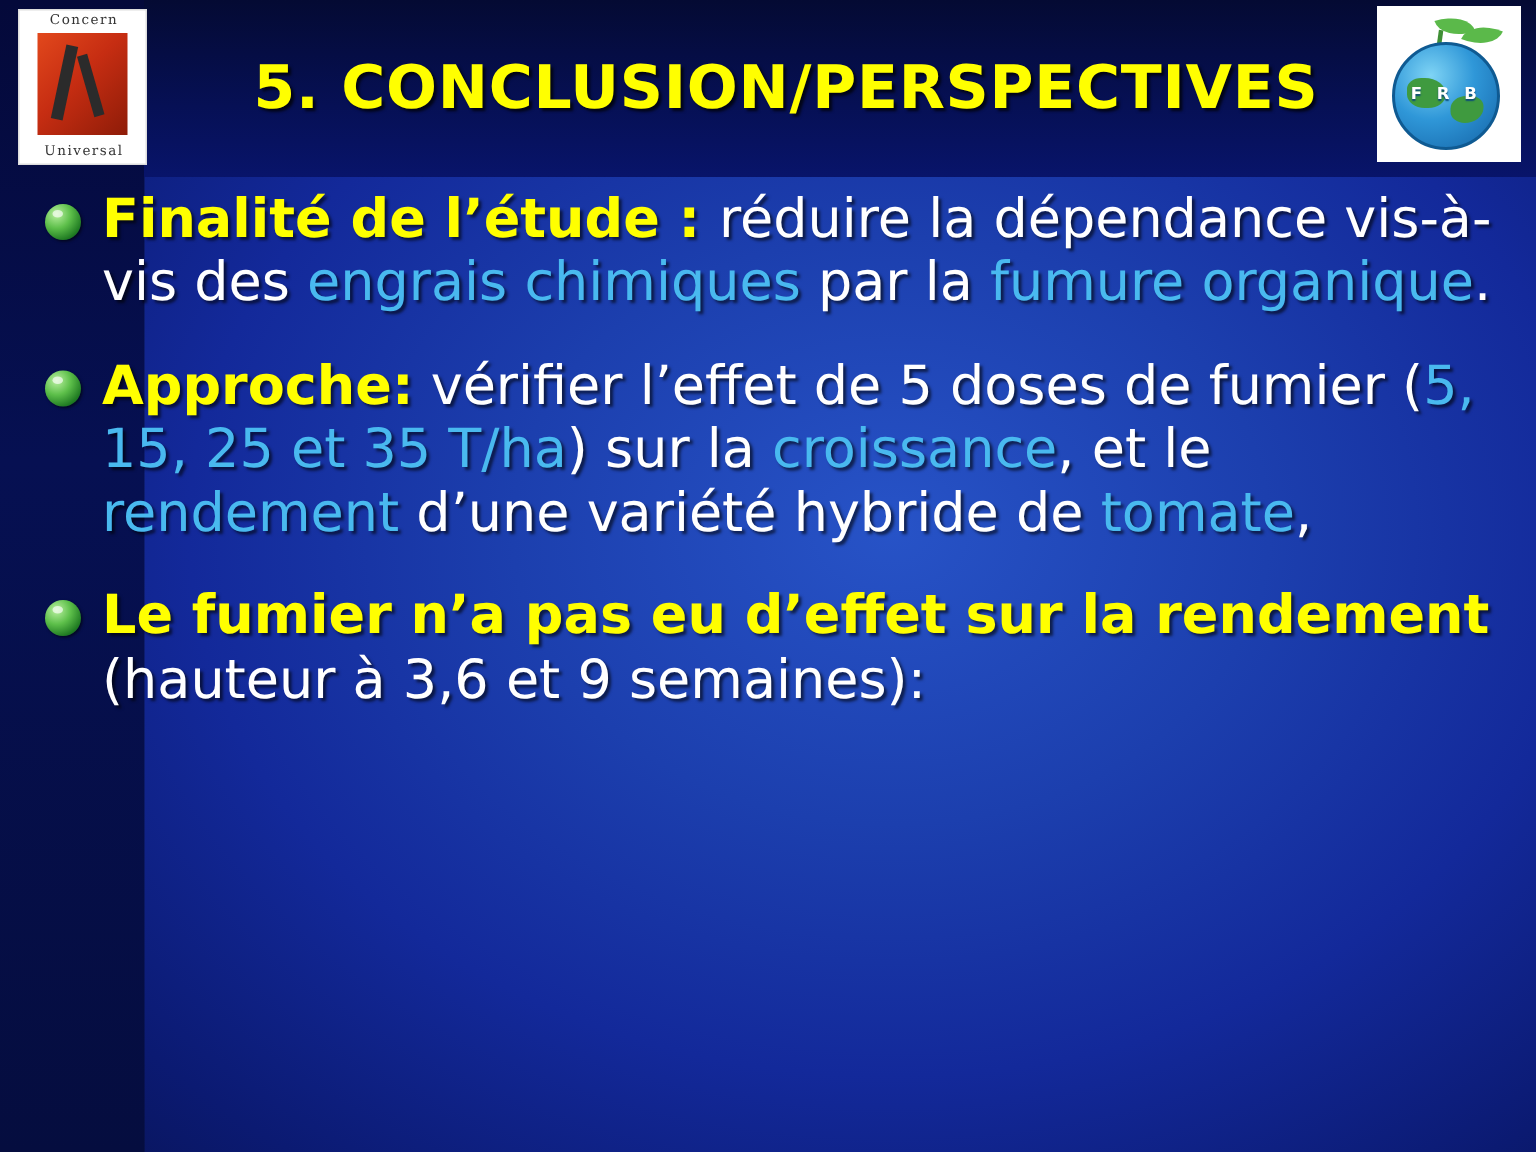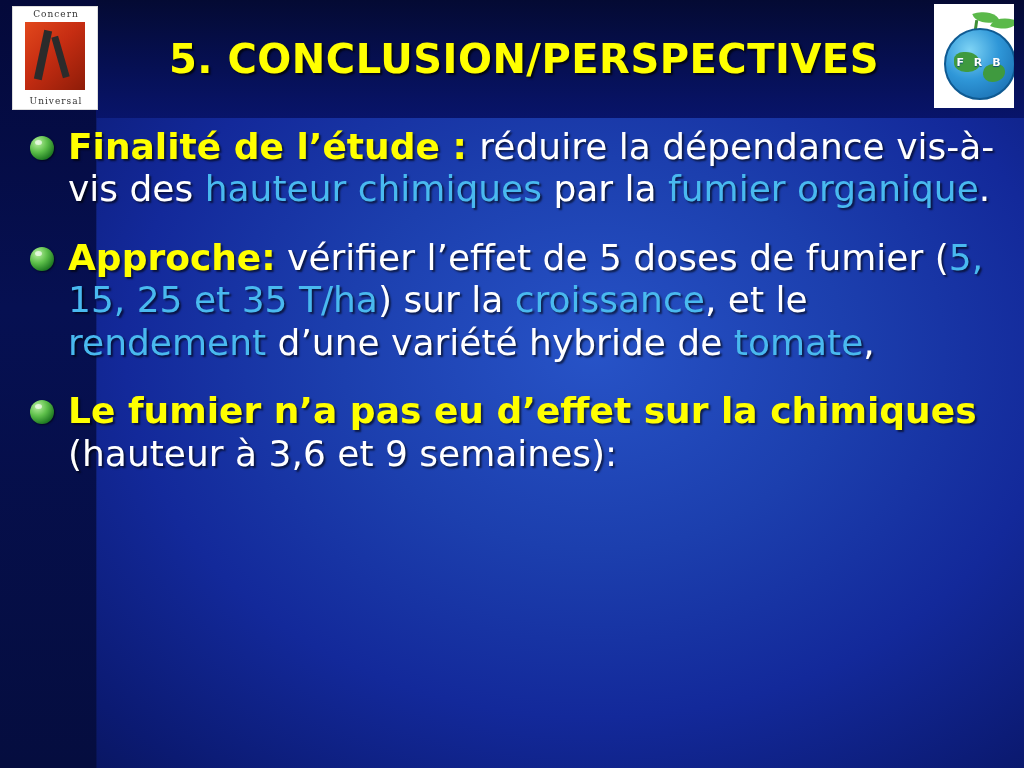--- a/index.html
+++ b/index.html
@@ -91,7 +91,7 @@
   .logo-right {
     position: absolute;
     right: 10px; top: 4px;
-    width: 80px; height: 104px;
+    width: 96px; height: 104px;
     background: #ffffff;
     overflow: hidden;
   }

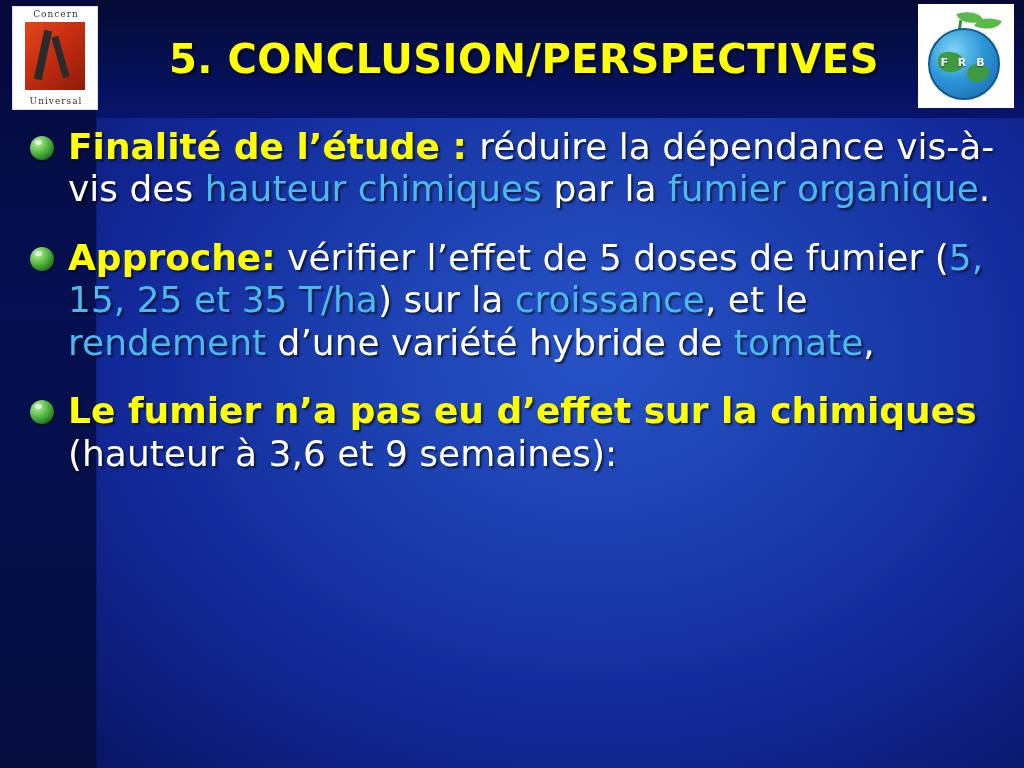--- a/index.html
+++ b/index.html
@@ -217,7 +217,7 @@
     <div class="bullet-row">
       <span class="bullet-icon"></span>
       <div class="bullet-text">
-        <span class="seg b-yellow">Finalité de l’étude : </span><span class="seg b-white">réduire la dépendance vis-à-vis des </span><span class="seg b-cyan">hauteur chimiques</span><span class="seg b-white"> par la </span><span class="seg b-cyan">fumier organique</span><span class="seg b-white">.</span>
+        <span class="seg b-yellow">Finalité de l’étude : </span><span class="seg b-white">réduire la dépendance vis-à-vis des </span><span class="seg b-cyan">engrais chimiques</span><span class="seg b-white"> par la </span><span class="seg b-cyan">fumier organique</span><span class="seg b-white">.</span>
       </div>
     </div>
 

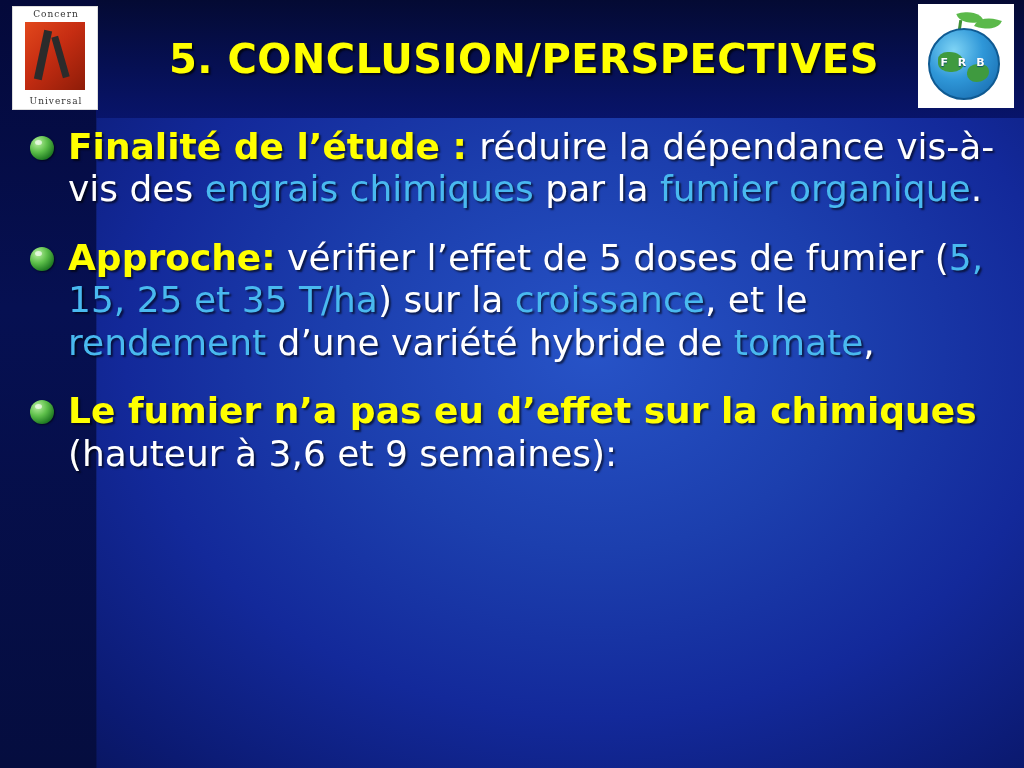--- a/index.html
+++ b/index.html
@@ -217,7 +217,7 @@
     <div class="bullet-row">
       <span class="bullet-icon"></span>
       <div class="bullet-text">
-        <span class="seg b-yellow">Finalité de l’étude : </span><span class="seg b-white">réduire la dépendance vis-à-vis des </span><span class="seg b-cyan">engrais chimiques</span><span class="seg b-white"> par la </span><span class="seg b-cyan">fumier organique</span><span class="seg b-white">.</span>
+        <span class="seg b-yellow">Finalité de l’étude : </span><span class="seg b-white">réduire la dépendance vis-à-vis des </span><span class="seg b-cyan">engrais chimiques</span><span class="seg b-white"> par la </span><span class="seg b-cyan">fumure organique</span><span class="seg b-white">.</span>
       </div>
     </div>
 

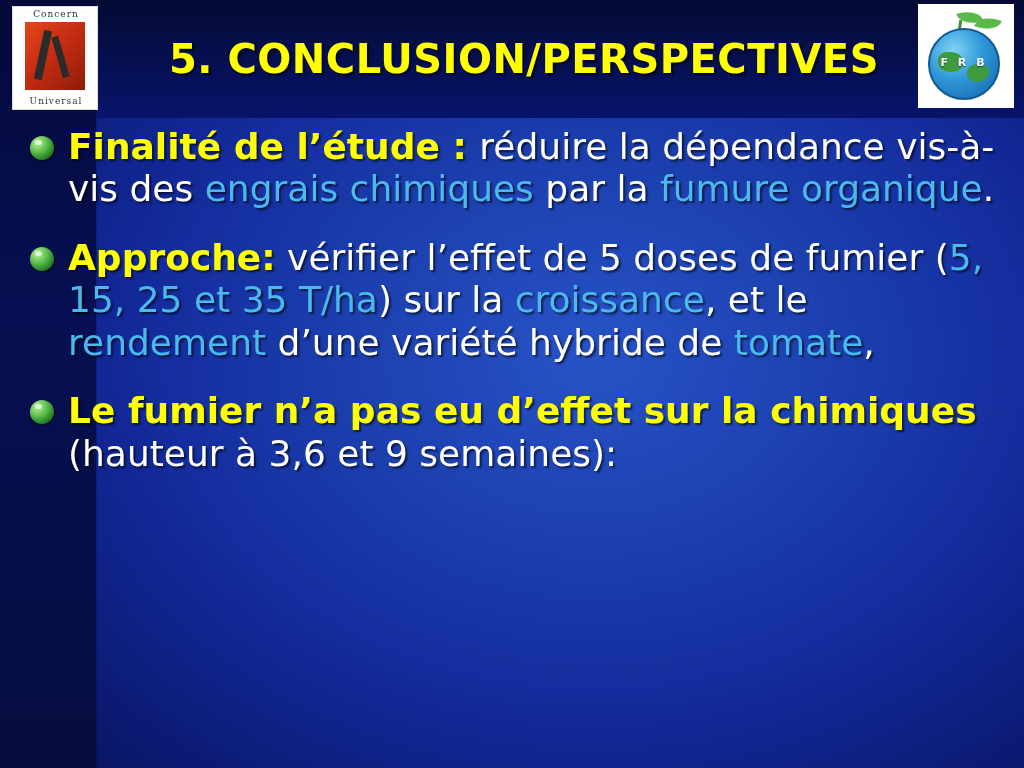--- a/index.html
+++ b/index.html
@@ -231,7 +231,7 @@
     <div class="bullet-row">
       <span class="bullet-icon"></span>
       <div class="bullet-text">
-        <span class="seg b-yellow">Le fumier n’a pas eu d’effet sur la chimiques</span><span class="seg b-white"> (hauteur à 3,6 et 9 semaines):</span>
+        <span class="seg b-yellow">Le fumier n’a pas eu d’effet sur la rendement</span><span class="seg b-white"> (hauteur à 3,6 et 9 semaines):</span>
       </div>
     </div>
 

